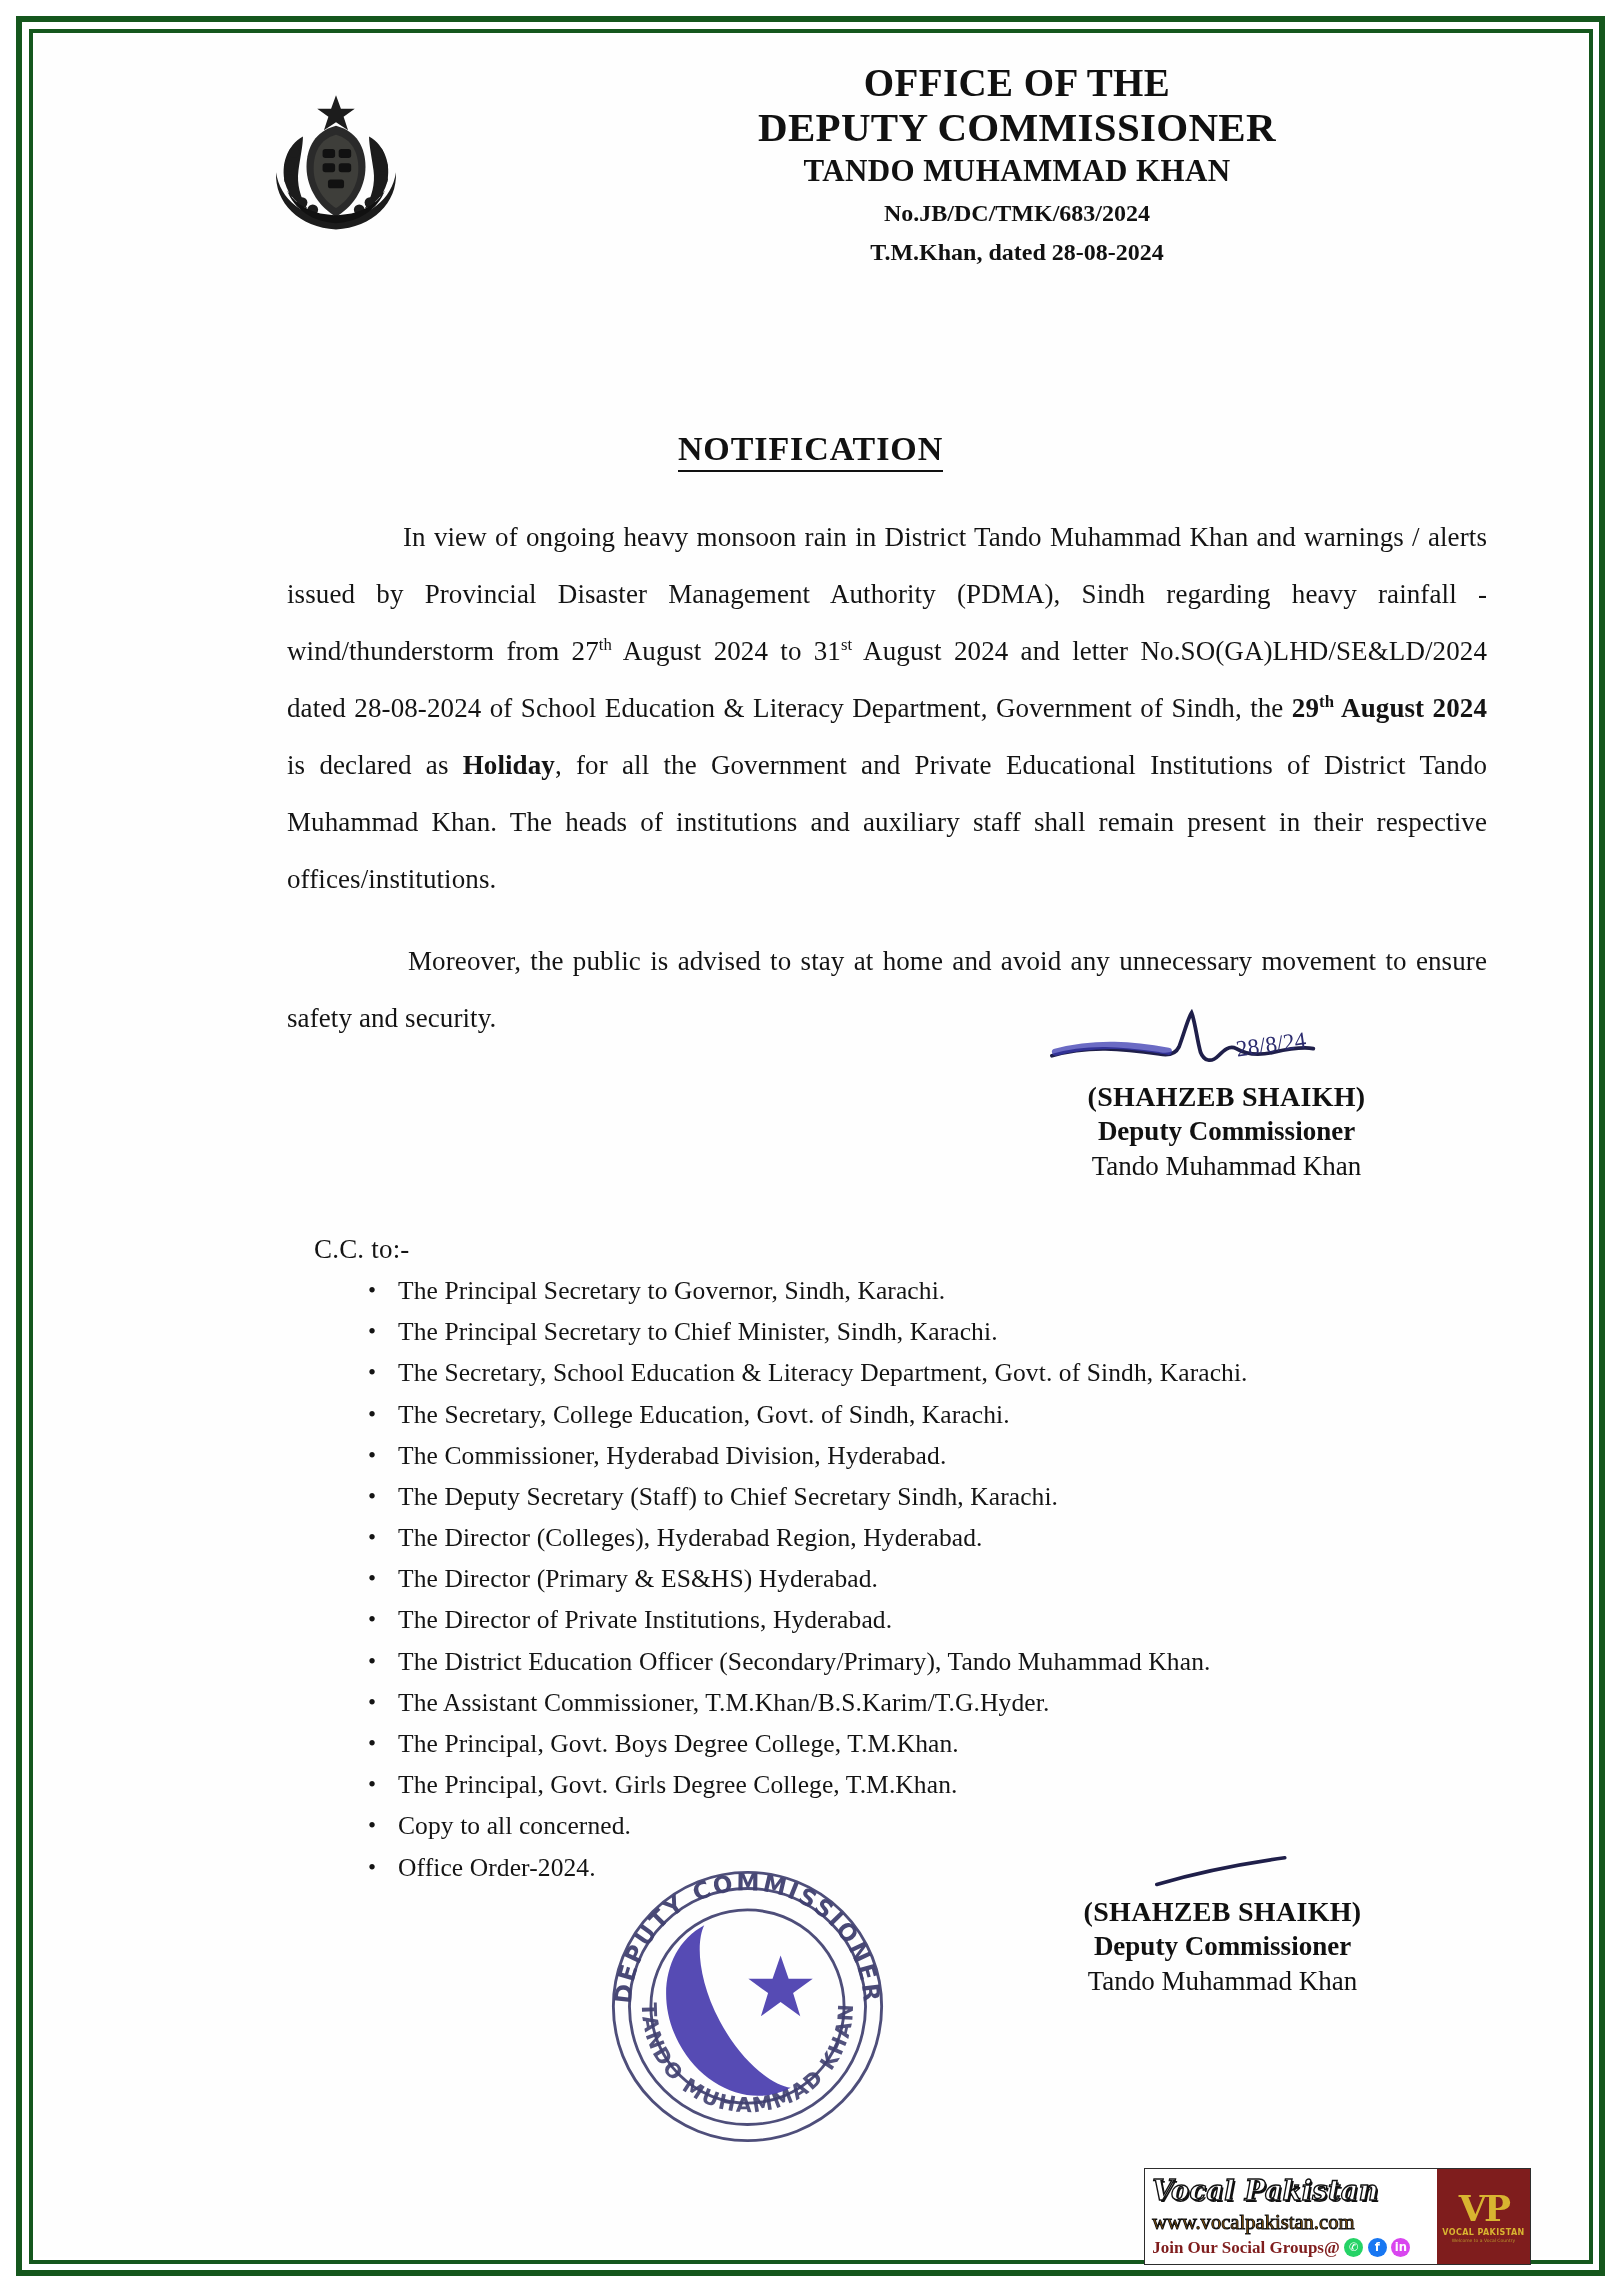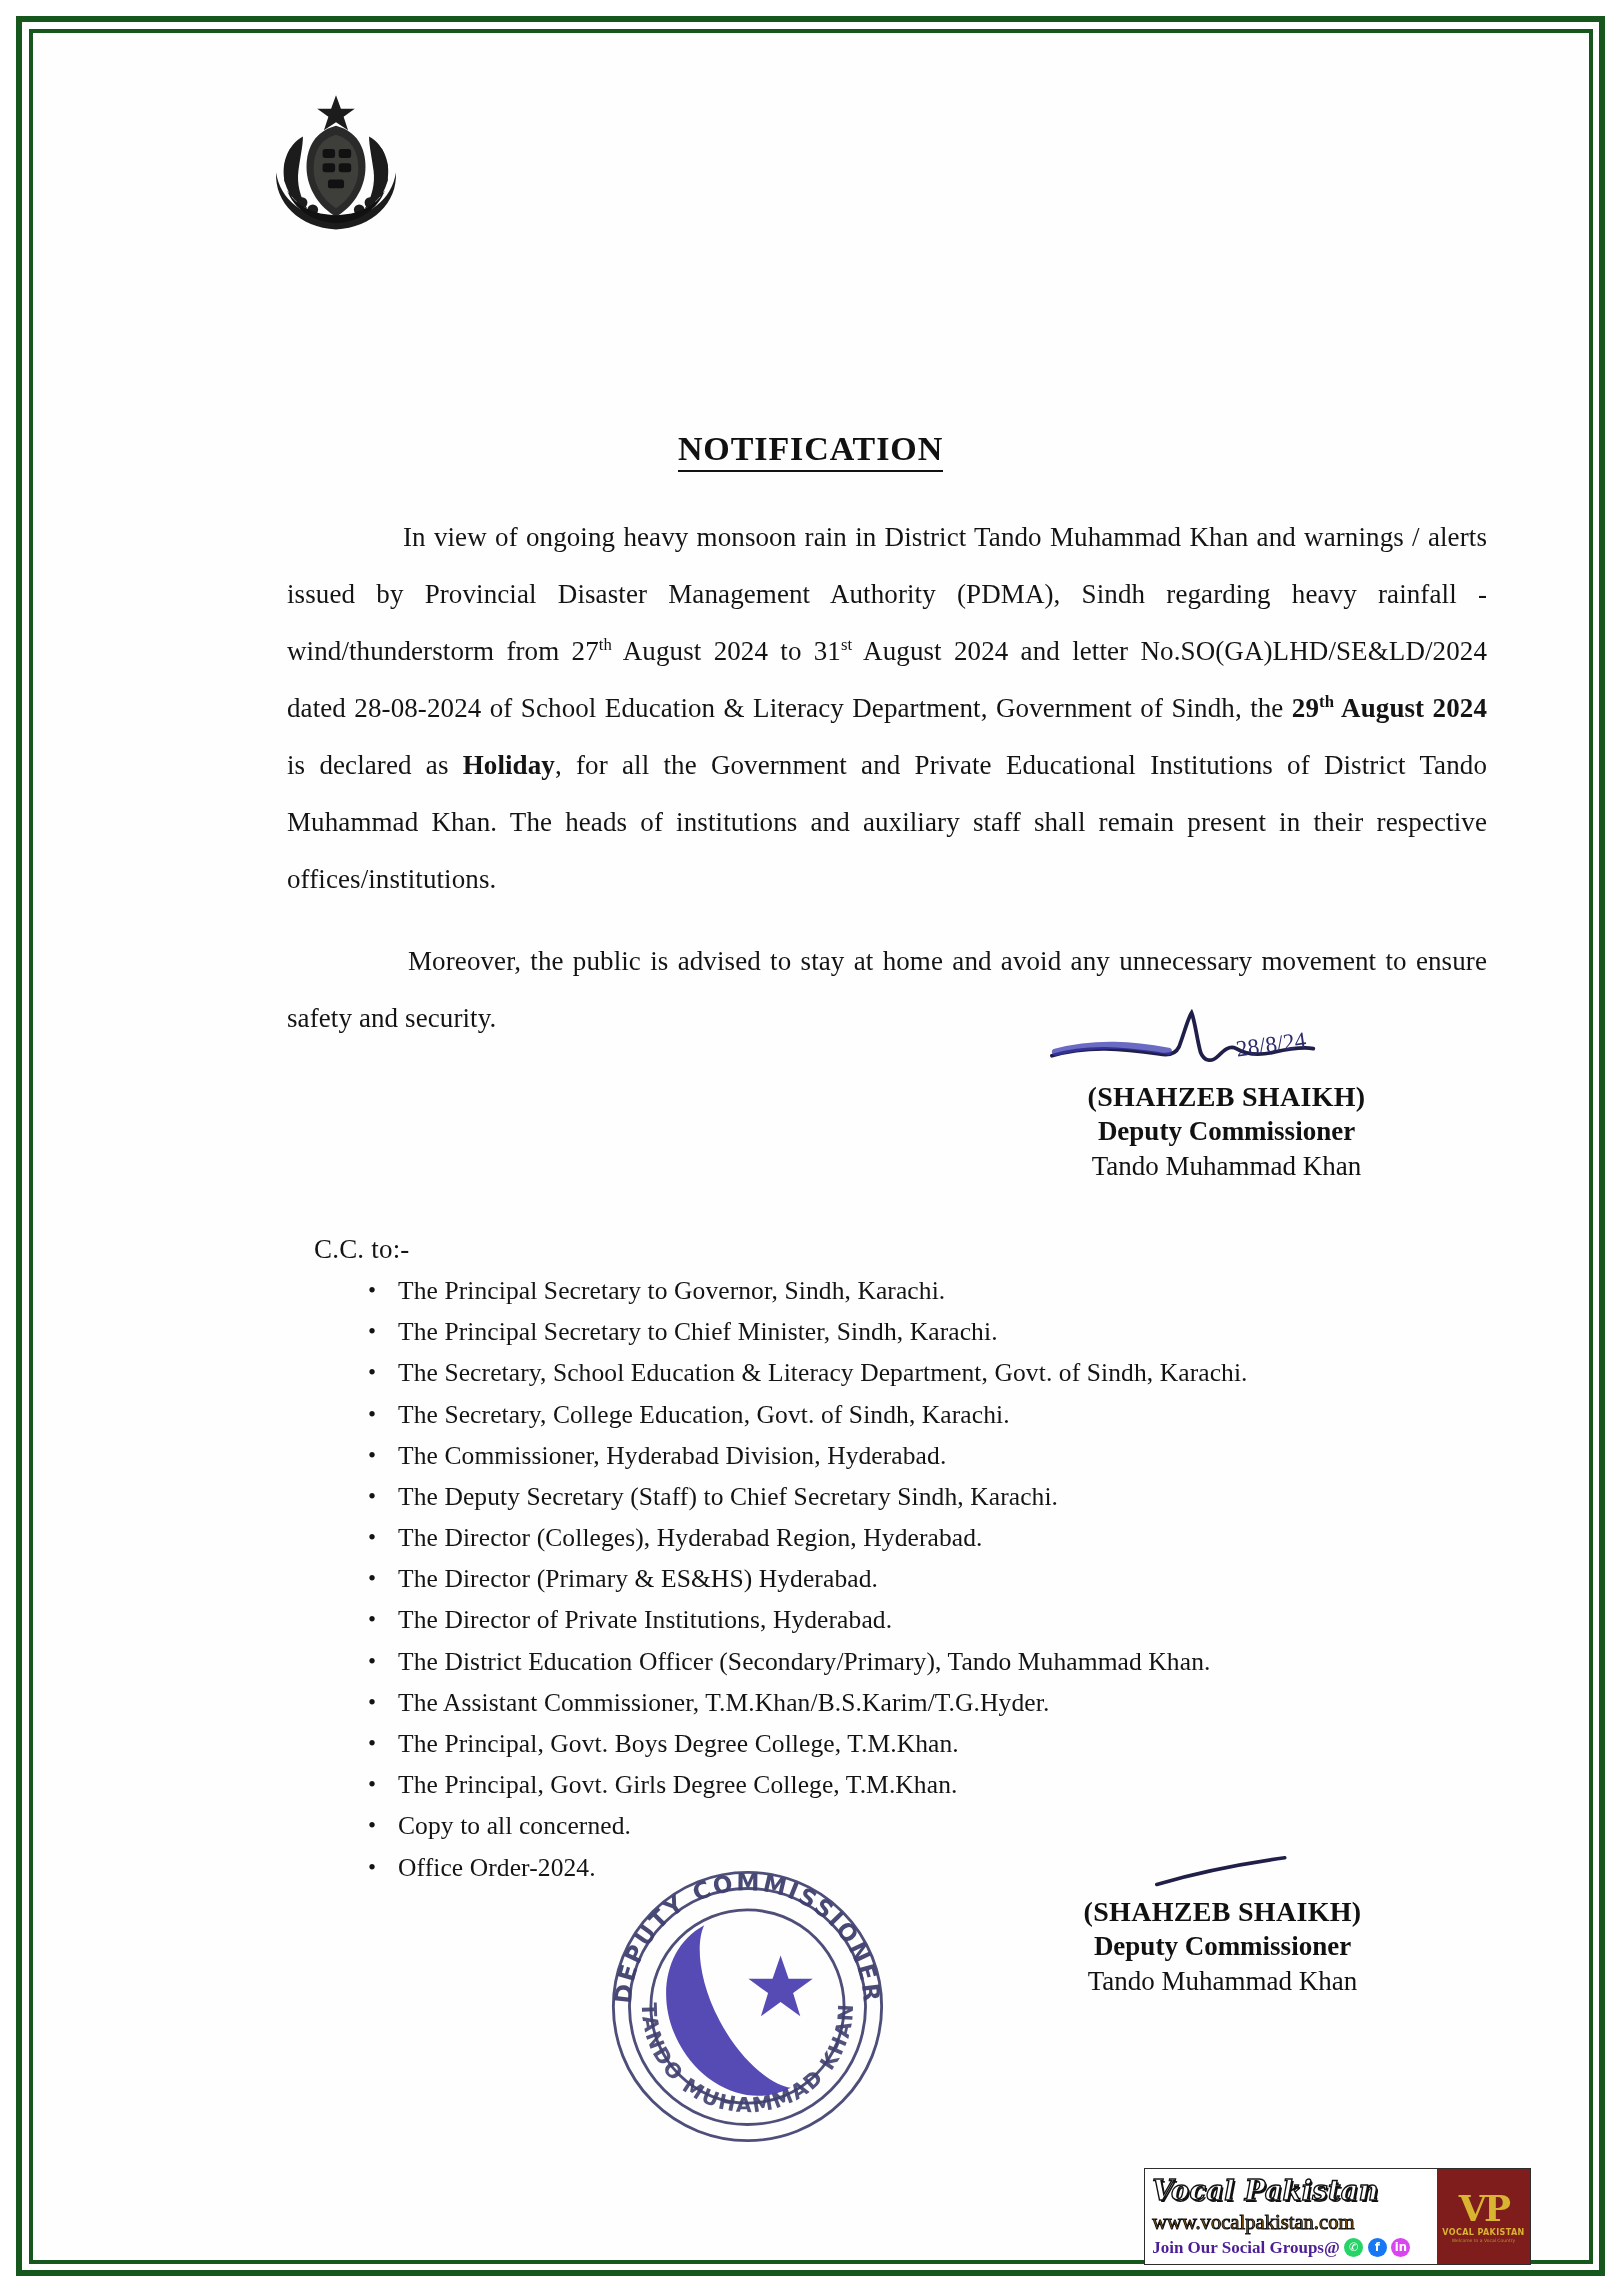--- a/index.html
+++ b/index.html
@@ -374,6 +374,13 @@
       </svg>
     </div>
 
+    <div id="header-text">
+      <div class="hdr1">OFFICE OF THE</div>
+      <div class="hdr2">DEPUTY COMMISSIONER</div>
+      <div class="hdr3">TANDO MUHAMMAD KHAN</div>
+      <div class="hdr-ref">No.JB/DC/TMK/683/2024</div>
+      <div class="hdr-ref">T.M.Khan,   dated 28-08-2024</div>
+    </div>
   </div>
 
   <div id="notif-title">

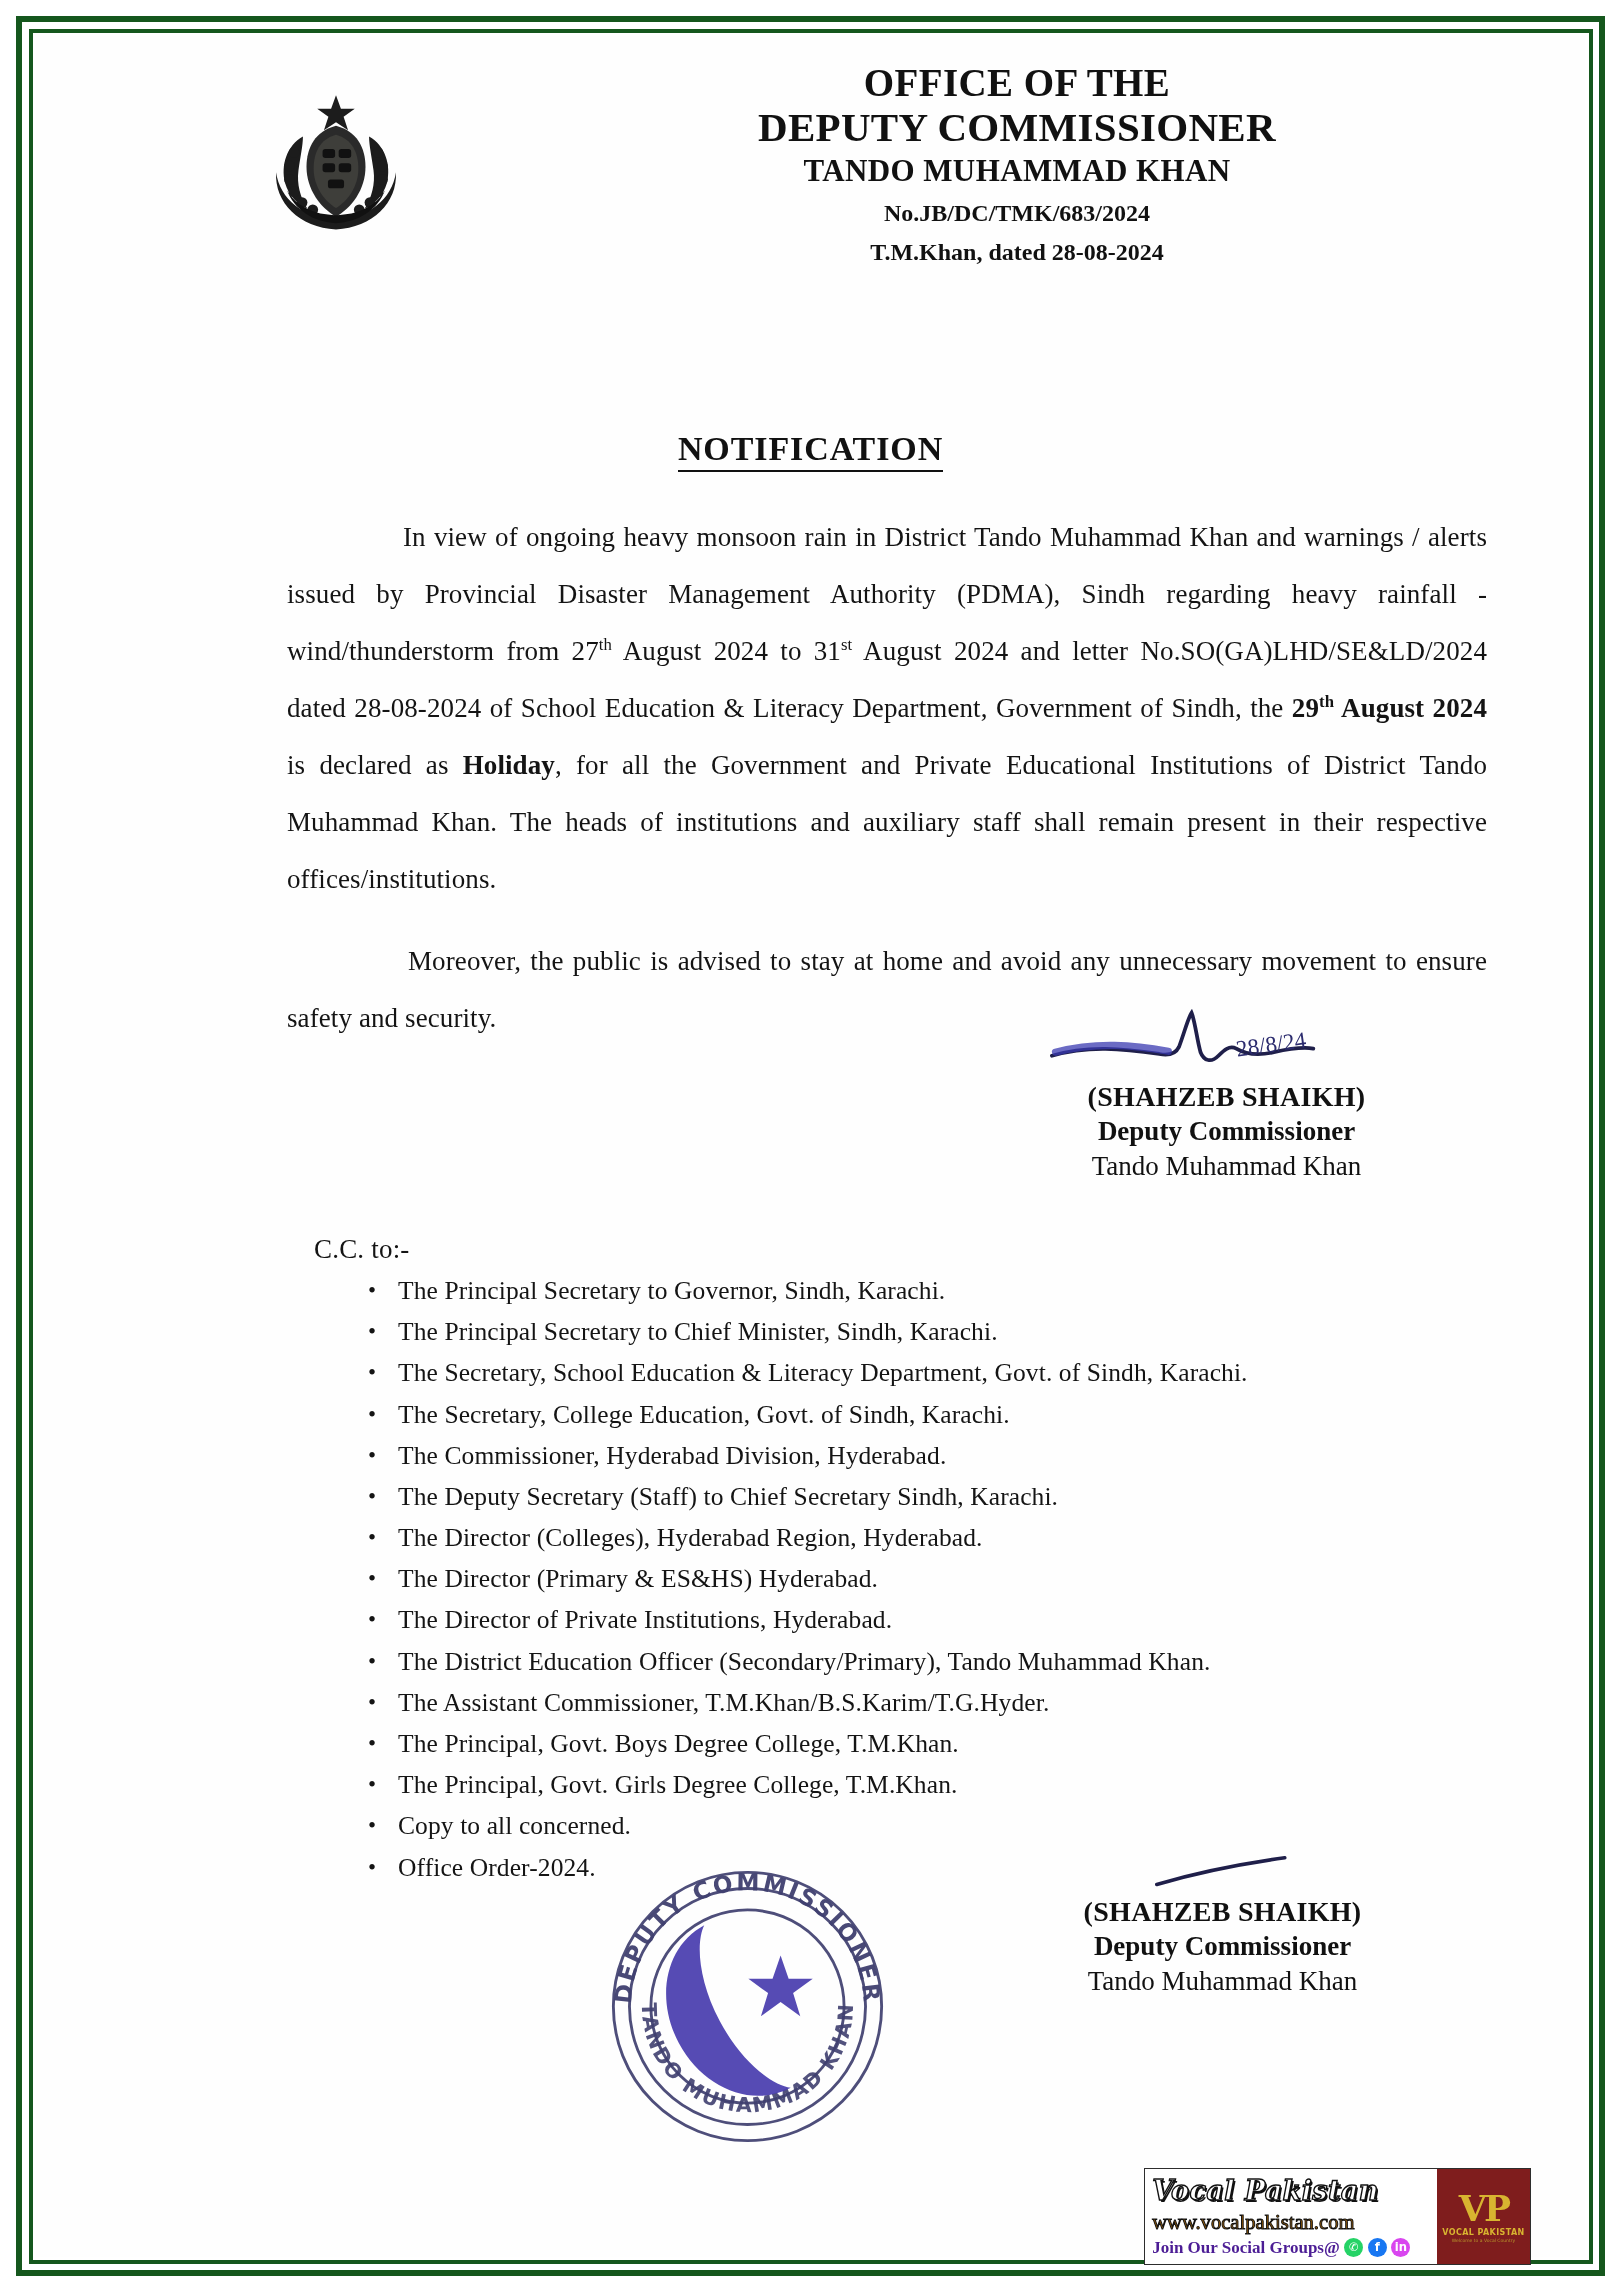--- a/index.html
+++ b/index.html
@@ -265,7 +265,7 @@
     font-family: "Liberation Serif", serif;
     font-size: 17px;
     font-weight: bold;
-    color: #4c1d95;
+    color: #7f1d1d;
     white-space: nowrap;
   }
   .soc {

